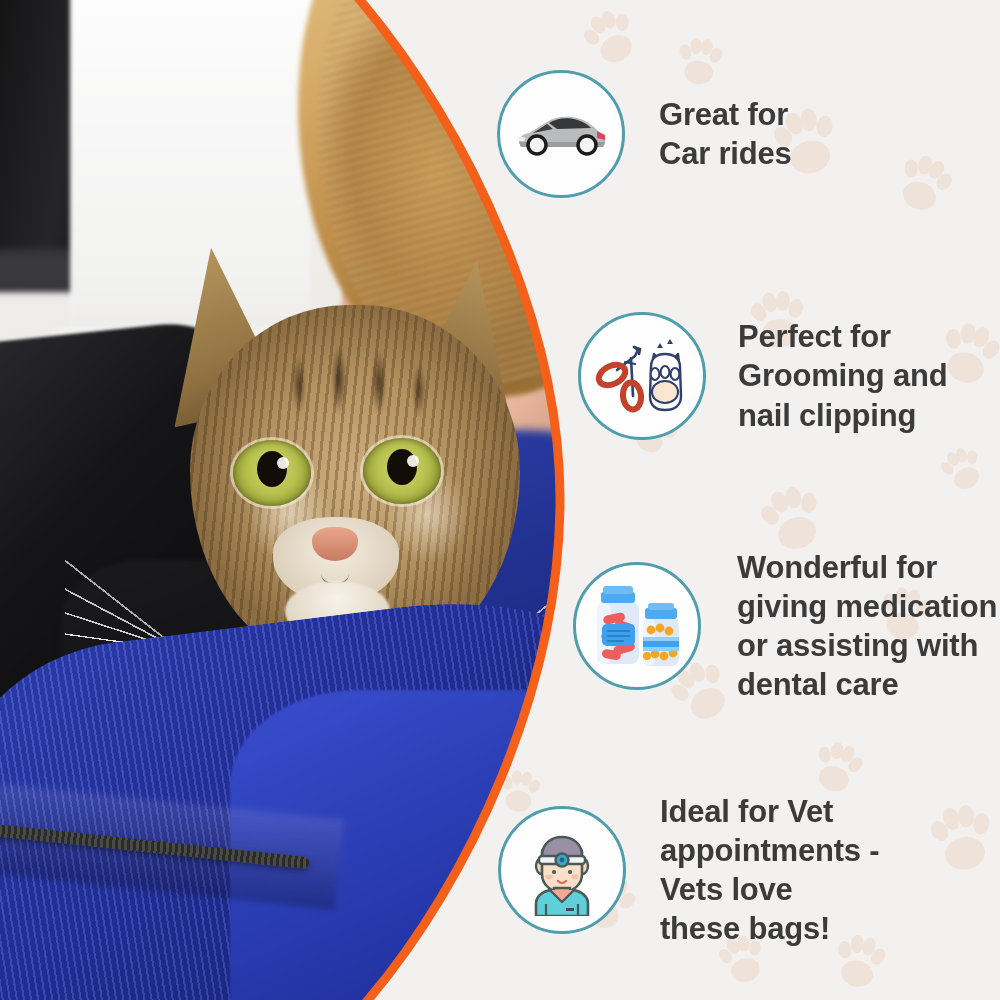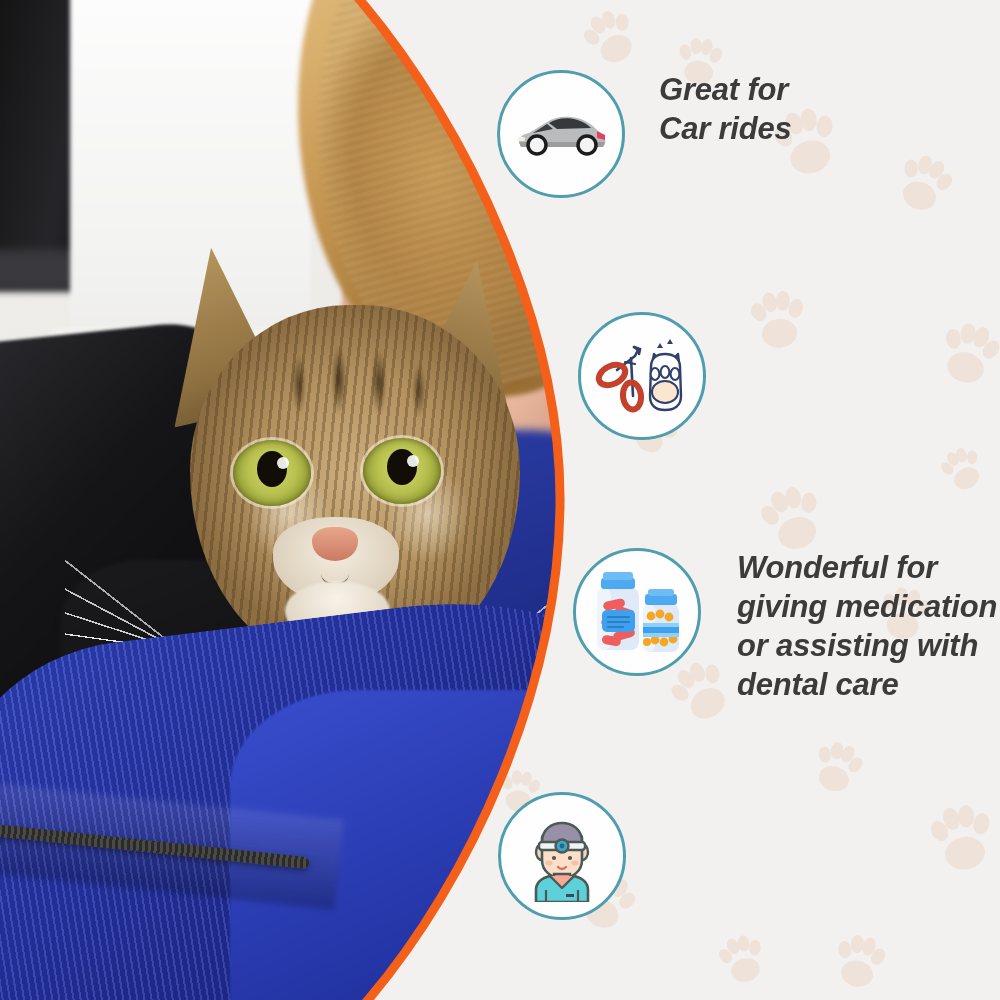--- a/index.html
+++ b/index.html
@@ -143,7 +143,7 @@
   #divider{position:absolute;left:0;top:0;width:1000px;height:1000px;pointer-events:none;}
 
   
-  .feature{position:absolute;display:flex;align-items:flex-start;font-style:italic;}
+  .feature{position:absolute;display:flex;align-items:center;}
   .circle{
     width:128px;height:128px;border-radius:50%;
     background:#fefefe;border:3px solid #4f9dad;

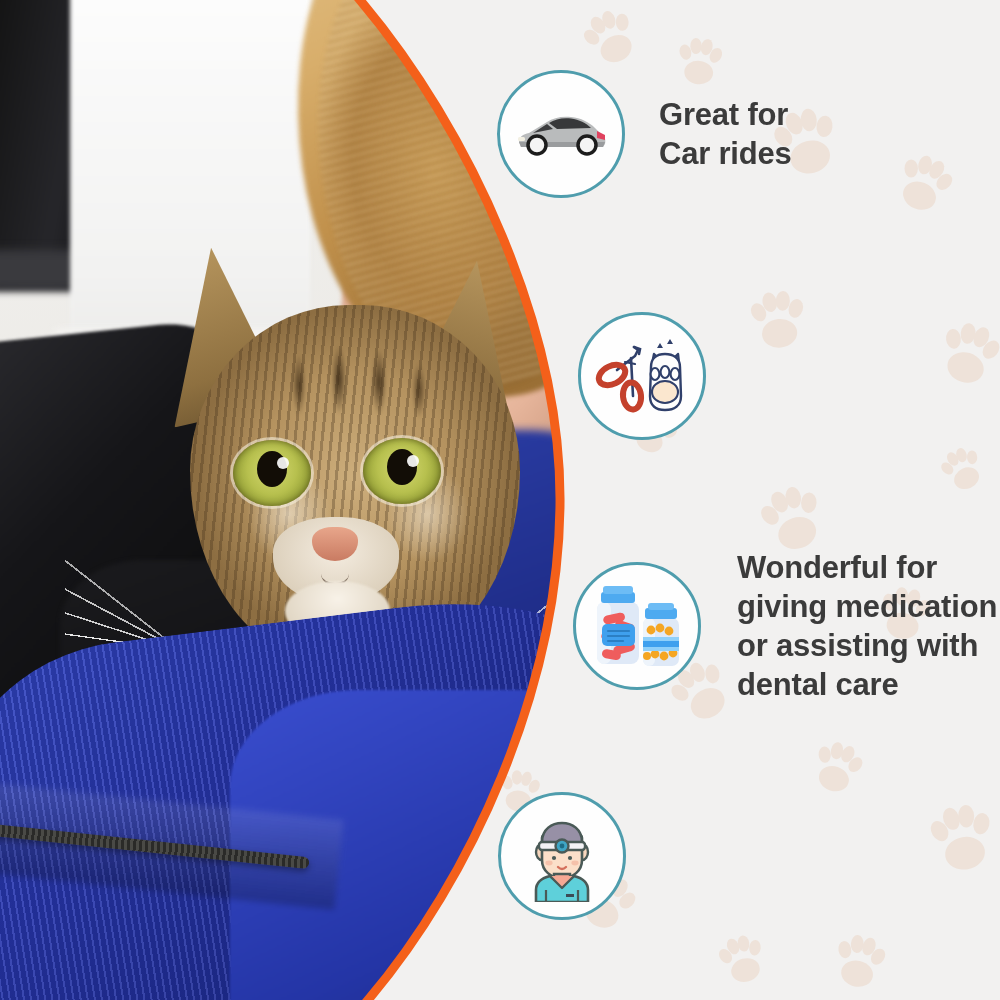--- a/index.html
+++ b/index.html
@@ -300,6 +300,9 @@
         <path d="M72 10 L75 5 L78 10 Z" fill="#30406b"></path>
       </svg>
     </div>
+    <div class="ftext">Perfect for
+Grooming and
+nail clipping</div>
   </div>
 
   <div class="feature" id="f3">

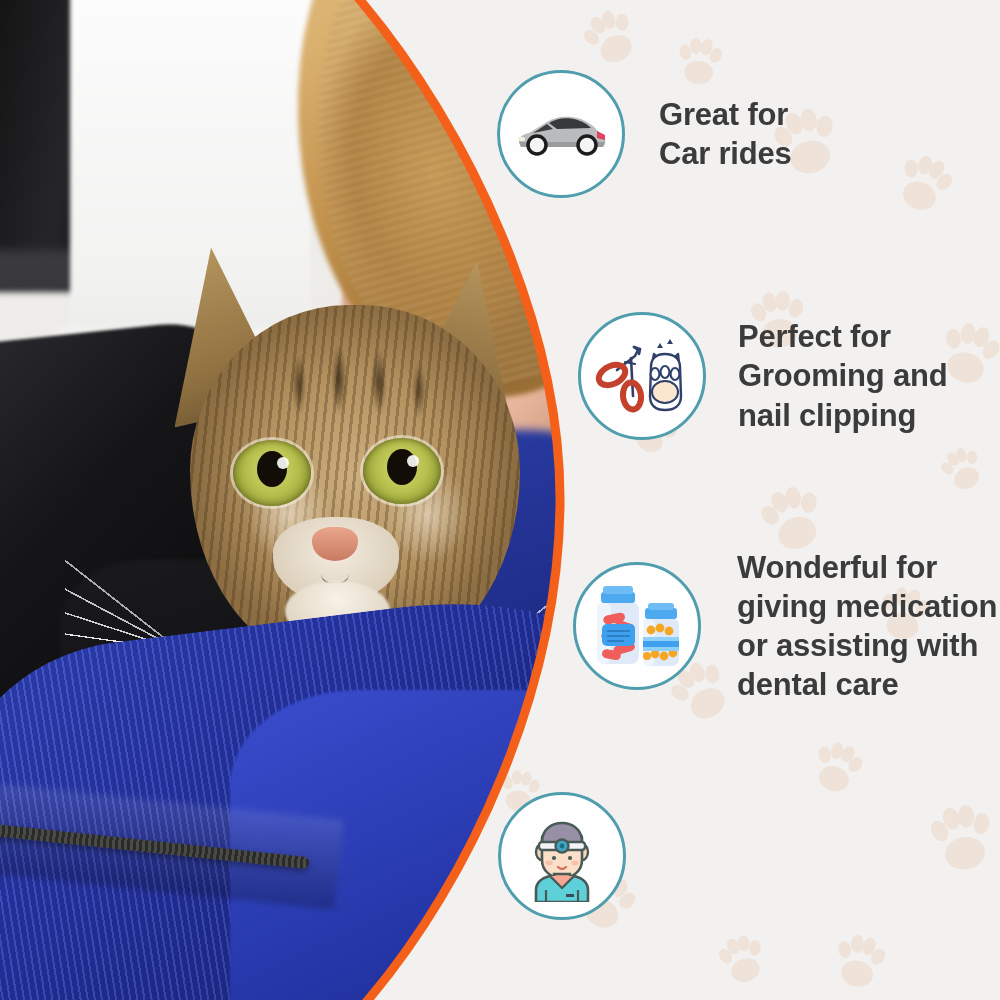--- a/index.html
+++ b/index.html
@@ -383,6 +383,10 @@
         <path d="M50 84 h8 v3 h-8 z" fill="#3b4c57"></path>
       </svg>
     </div>
+    <div class="ftext">Ideal for Vet
+appointments -
+Vets love
+these bags!</div>
   </div>
 
 </div>

